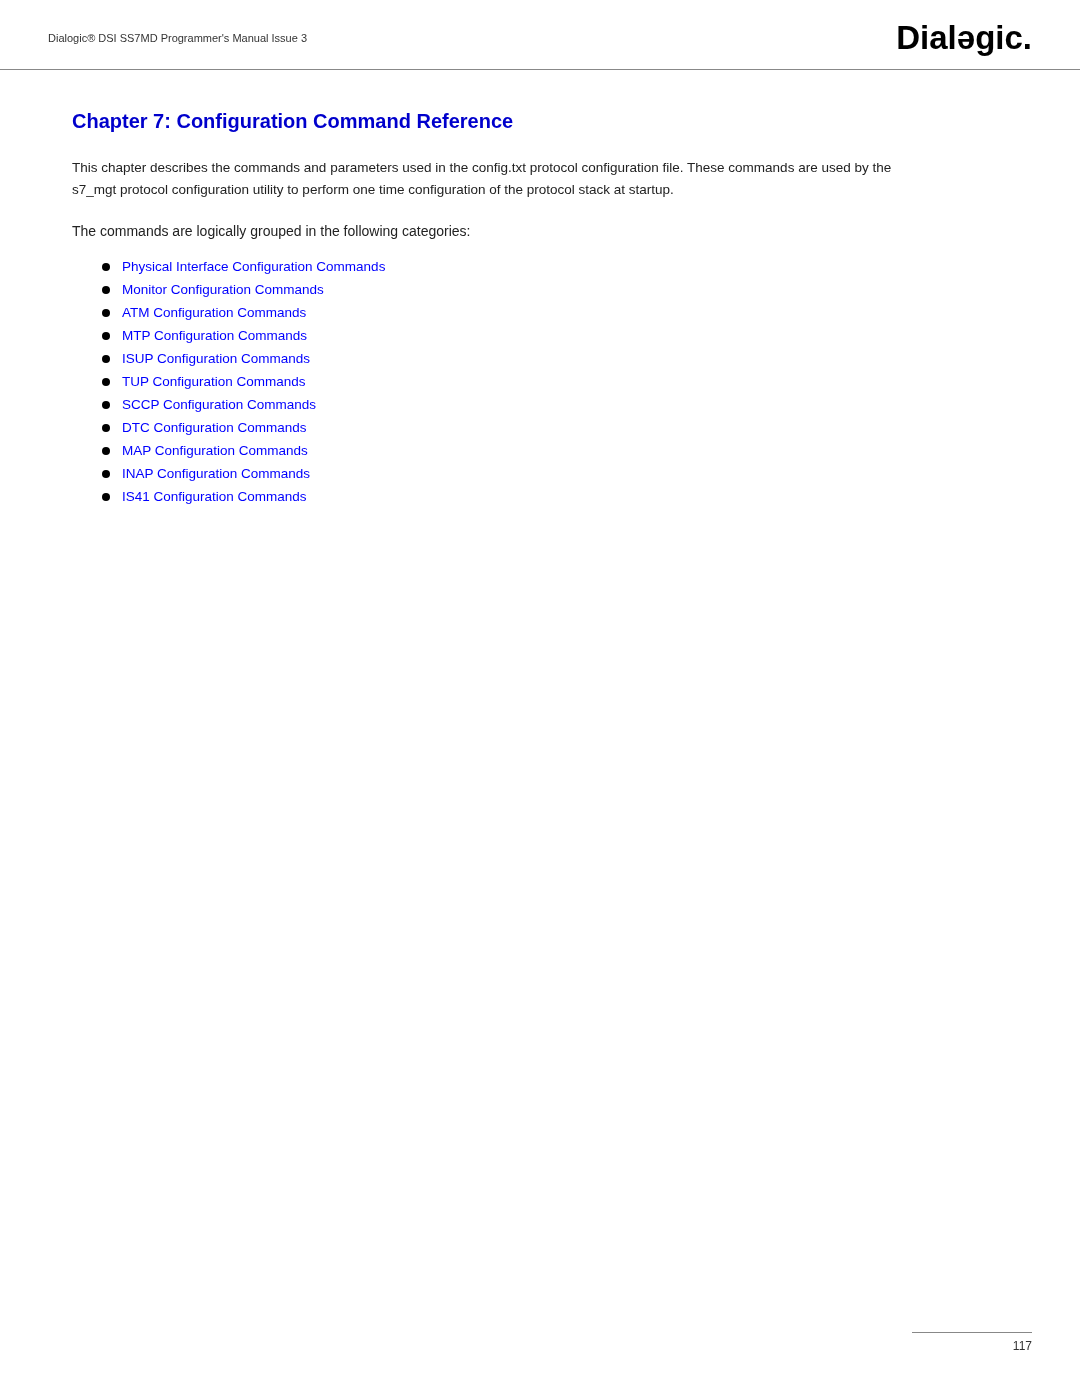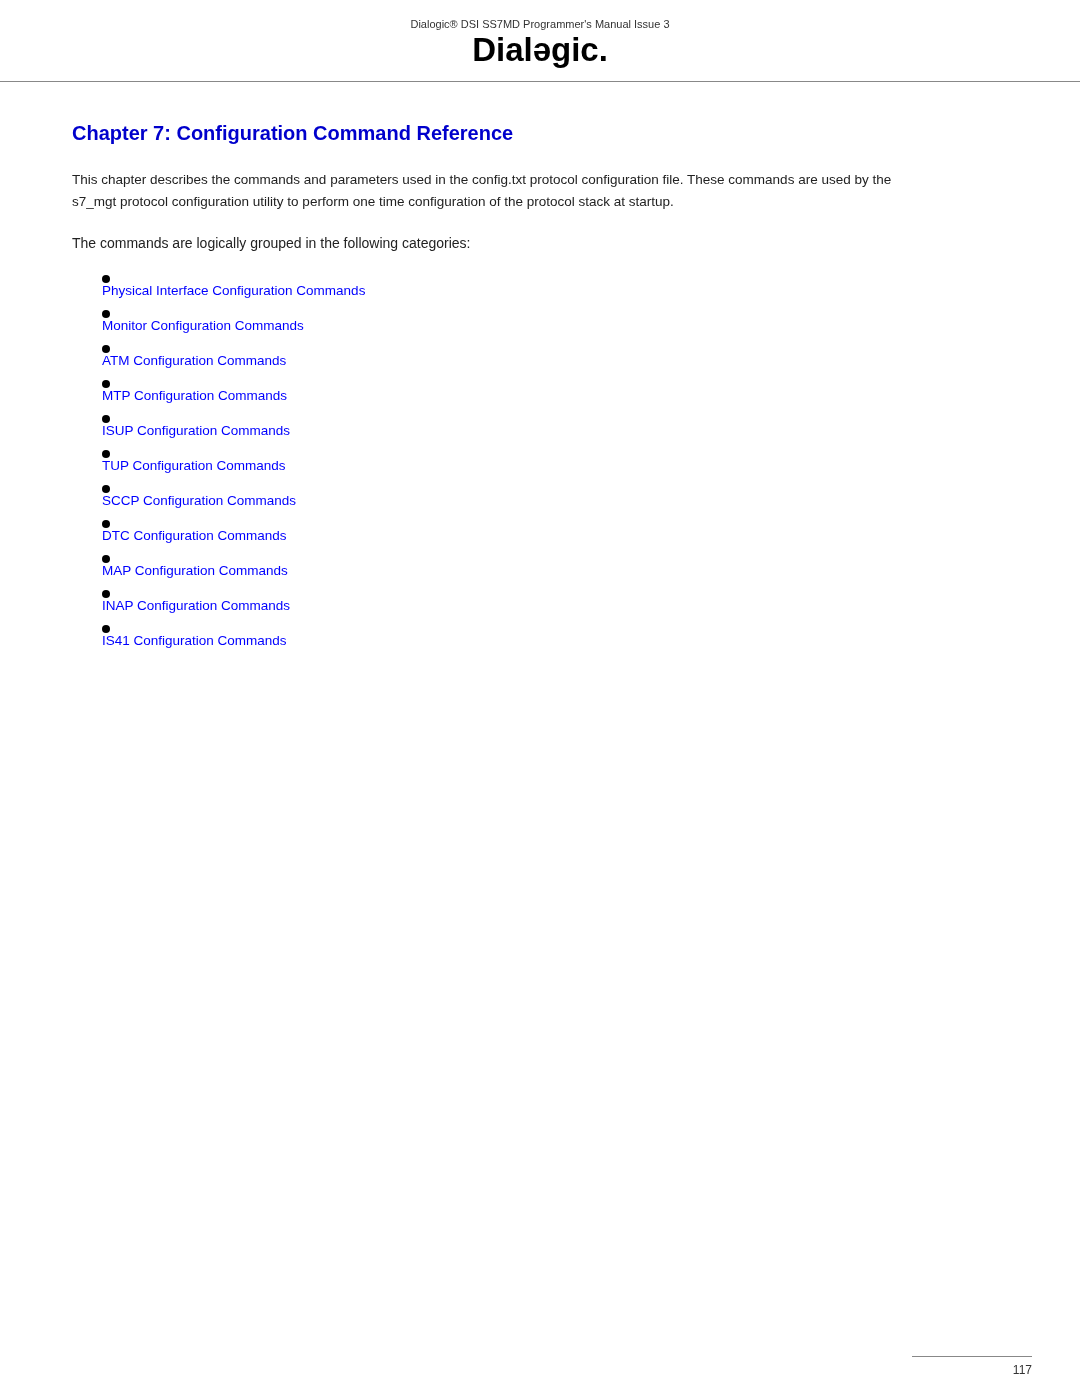--- a/index.html
+++ b/index.html
@@ -6,7 +6,6 @@
       margin: 0;
       padding: 0;
       box-sizing: border-box;
-      flex-direction: column;
     }
 
     body {

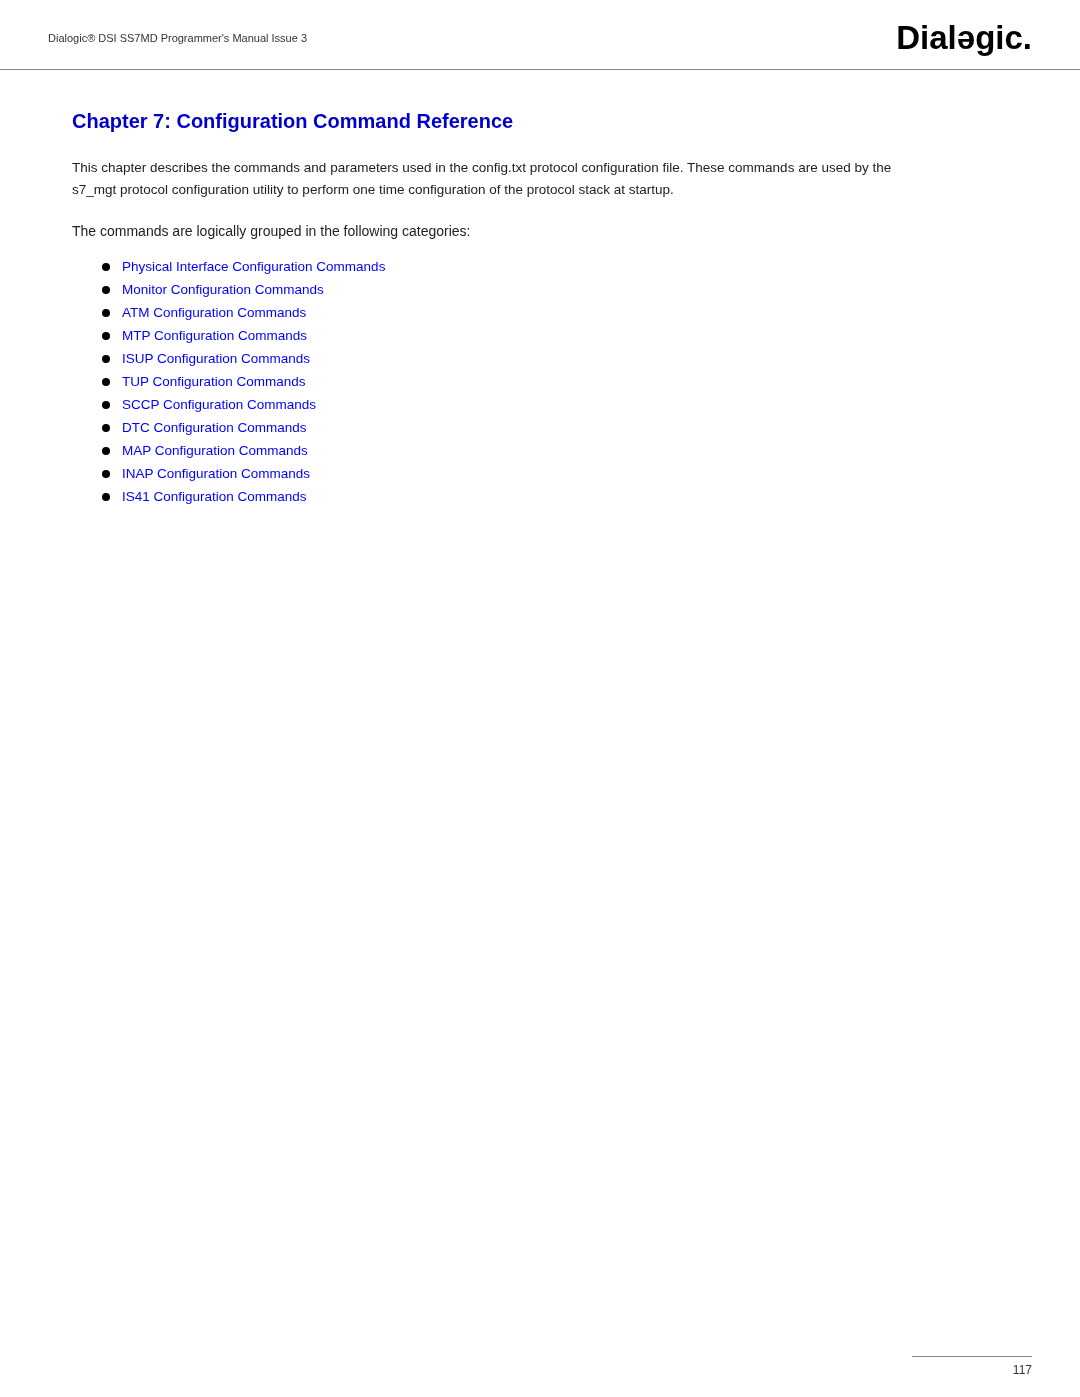--- a/index.html
+++ b/index.html
@@ -91,7 +91,7 @@
     
     .footer {
       position: absolute;
-      bottom: 20px;
+      bottom: 44px;
       right: 48px;
       display: flex;
       flex-direction: column;

